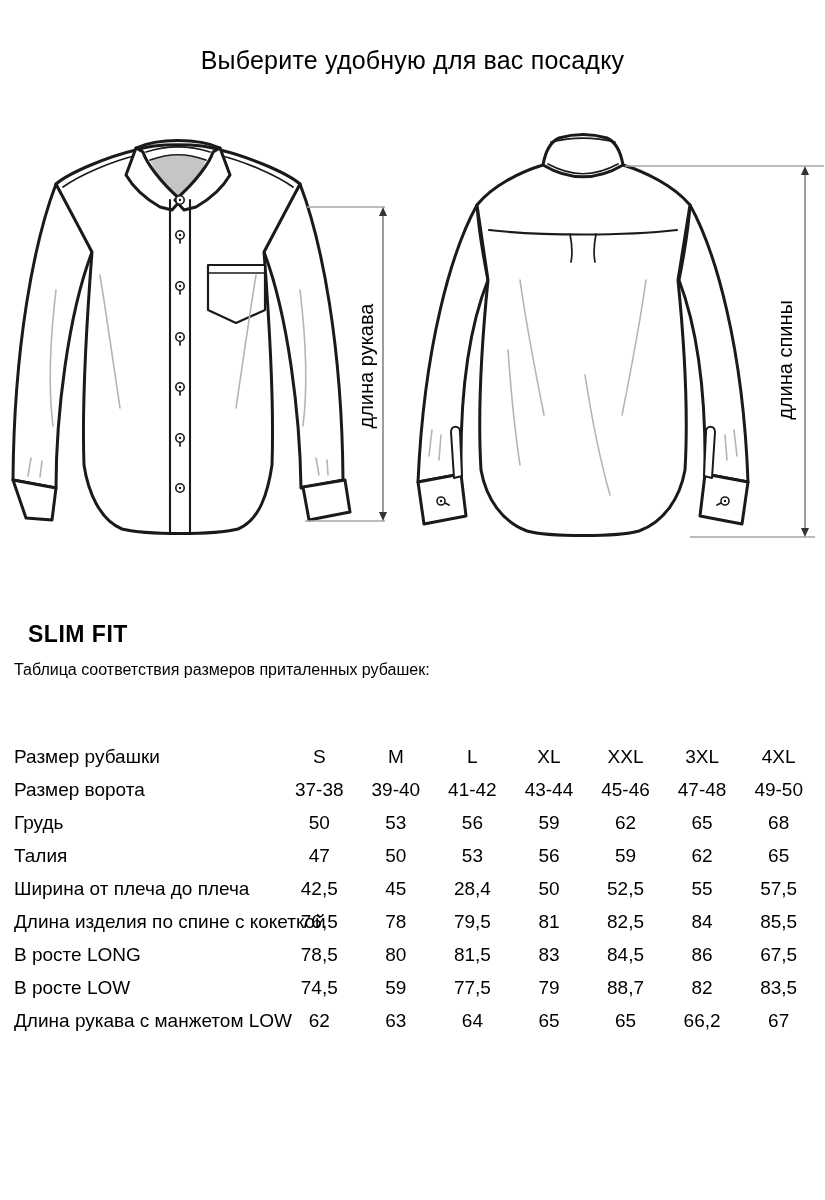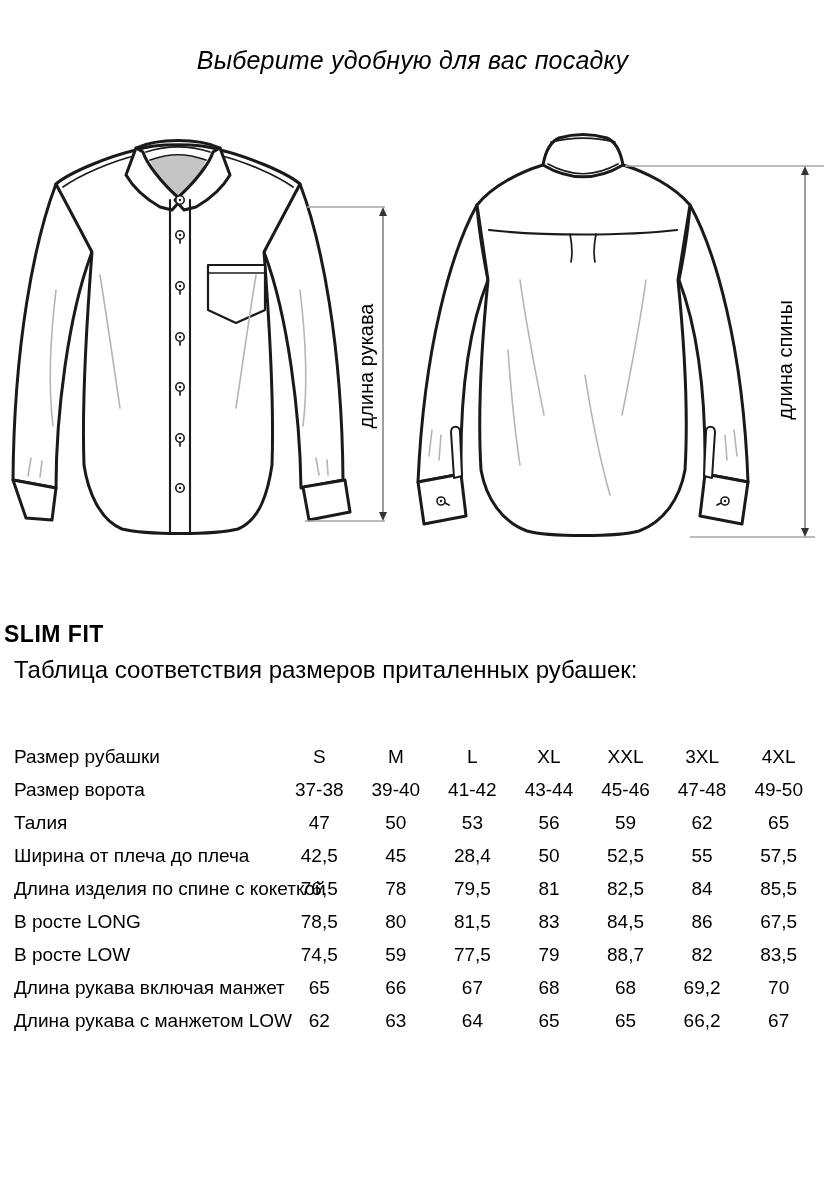--- a/index.html
+++ b/index.html
@@ -9,7 +9,7 @@
   }
   .title{
     margin:45px 0 0 0;text-align:center;
-    font-size:25px;line-height:30px;font-weight:400;letter-spacing:0.2px;font-style:italic;
+    font-size:25px;line-height:30px;font-weight:400;letter-spacing:0.2px;
   }
   svg.diagram{display:block;margin:45px 0 0 0;}
   .fit-heading{

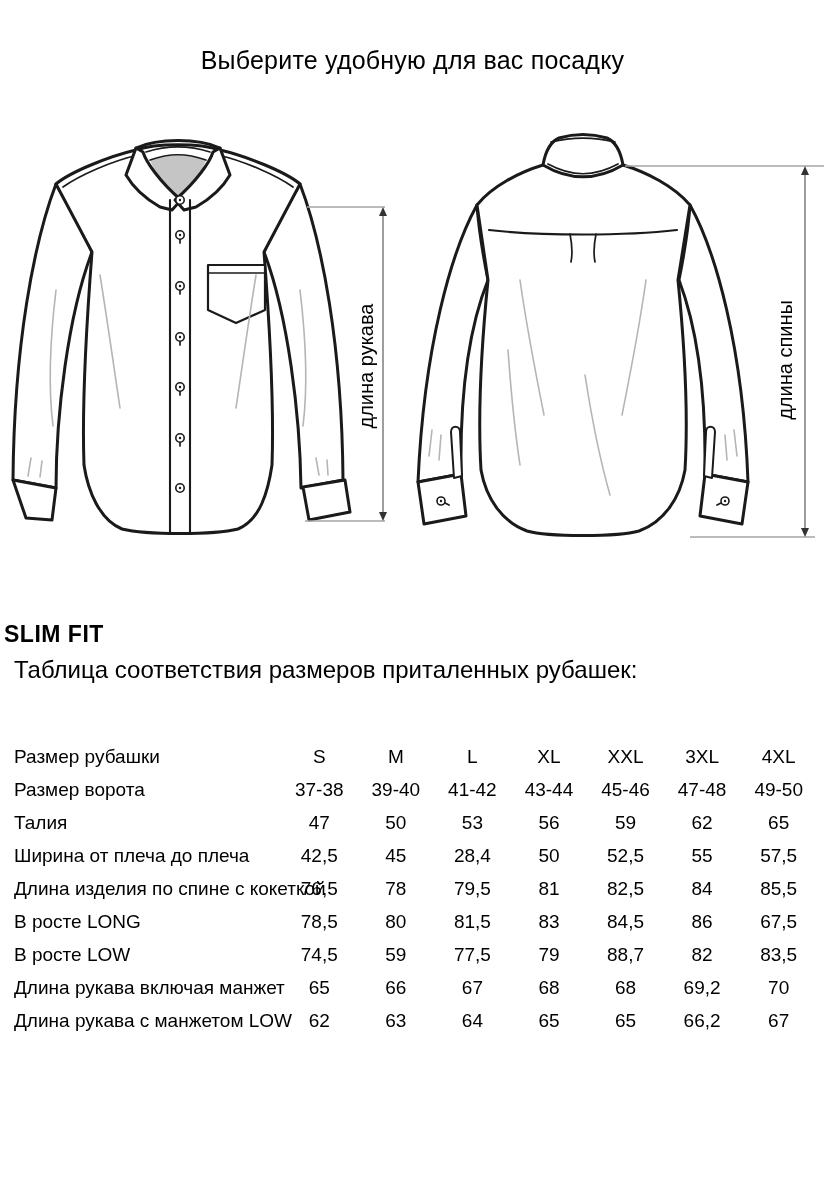--- a/index.html
+++ b/index.html
@@ -13,7 +13,7 @@
   }
   svg.diagram{display:block;margin:45px 0 0 0;}
   .fit-heading{
-    margin:56px 0 0 4px;font-size:23px;line-height:26px;font-weight:700;letter-spacing:0.5px;
+    margin:56px 0 0 28px;font-size:23px;line-height:26px;font-weight:700;letter-spacing:0.5px;
   }
   .subtitle{margin:10px 0 8px 14px;font-size:24px;line-height:26px;}
   table.size-table{

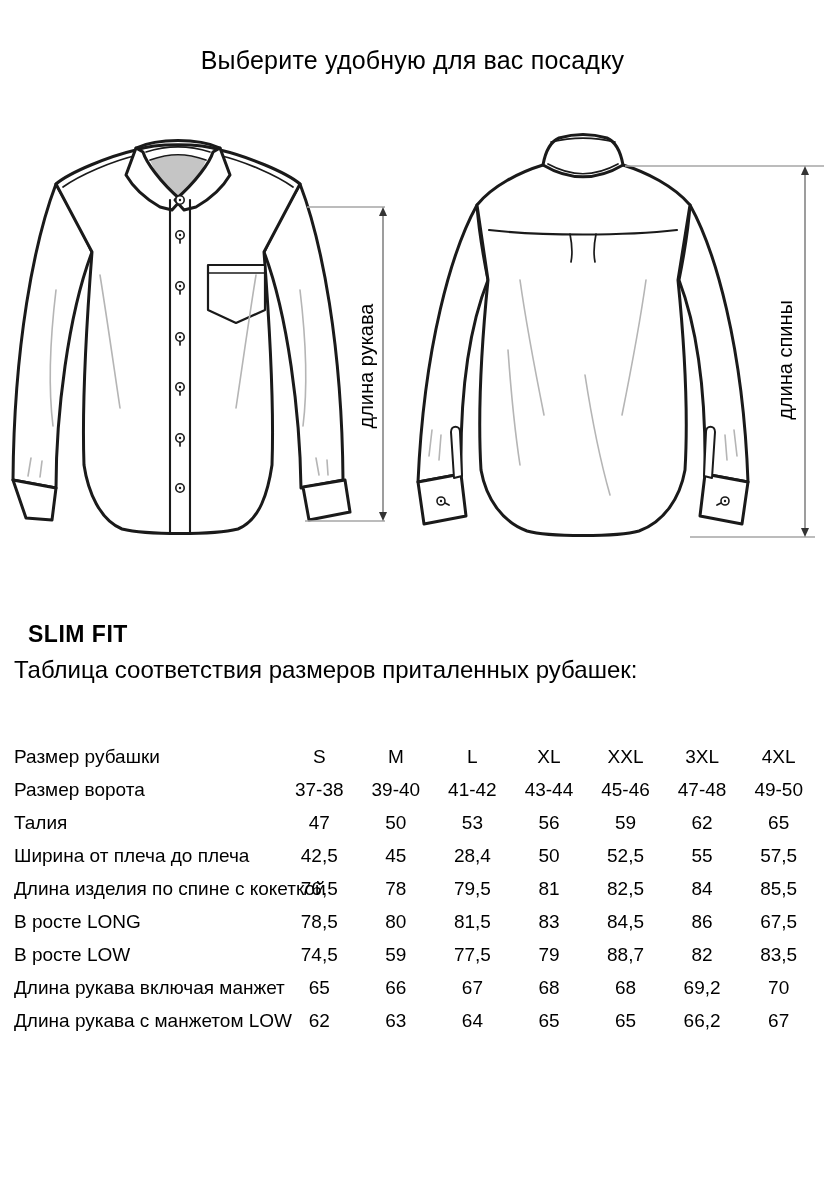--- a/index.html
+++ b/index.html
@@ -15,7 +15,7 @@
   .fit-heading{
     margin:56px 0 0 28px;font-size:23px;line-height:26px;font-weight:700;letter-spacing:0.5px;
   }
-  .subtitle{margin:10px 0 8px 14px;font-size:24px;line-height:26px;}
+  .subtitle{margin:10px 0 8px 14px;font-size:16px;line-height:26px;}
   table.size-table{
     border-collapse:collapse;table-layout:fixed;
     width:803px;margin:57px 8px 0 14px;

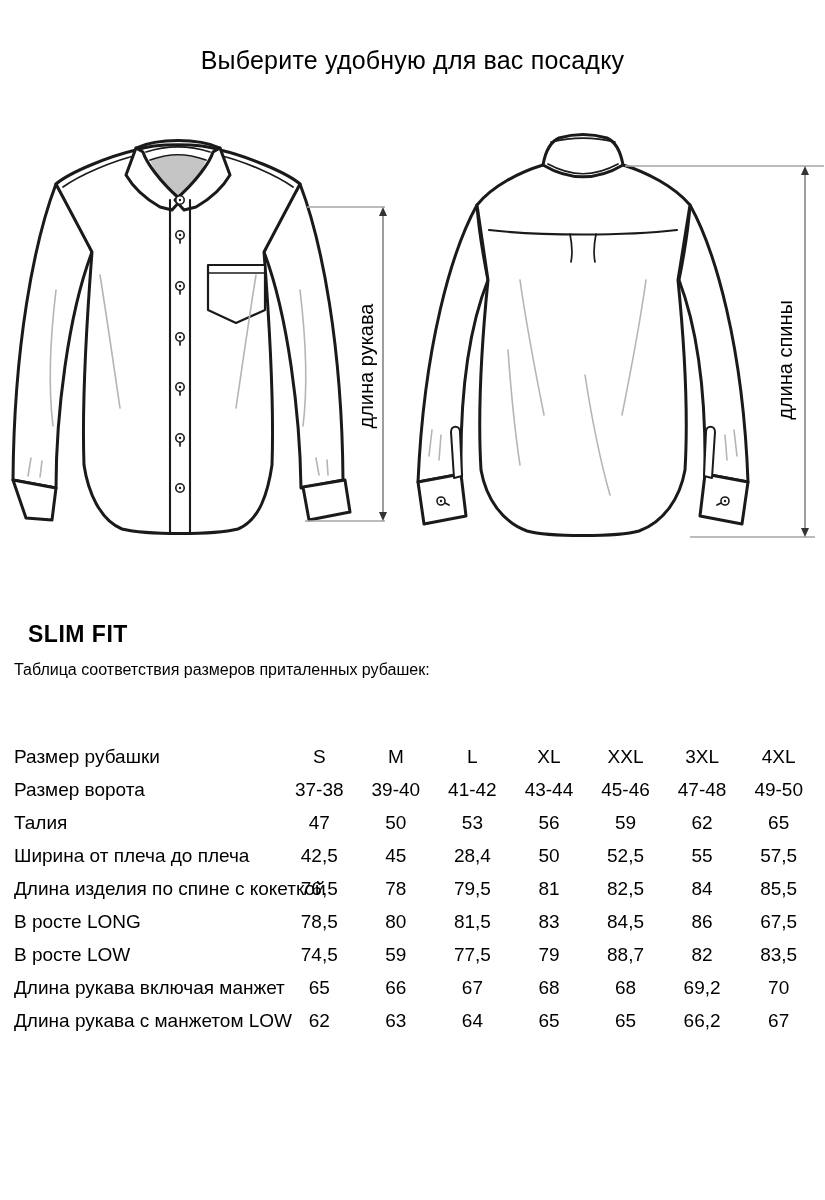--- a/index.html
+++ b/index.html
@@ -194,6 +194,16 @@
           <td>49-50</td>
         </tr>
         <tr>
+          <td class="label">Грудь</td>
+          <td>50</td>
+          <td>53</td>
+          <td>56</td>
+          <td>59</td>
+          <td>62</td>
+          <td>65</td>
+          <td>68</td>
+        </tr>
+        <tr>
           <td class="label">Талия</td>
           <td>47</td>
           <td>50</td>

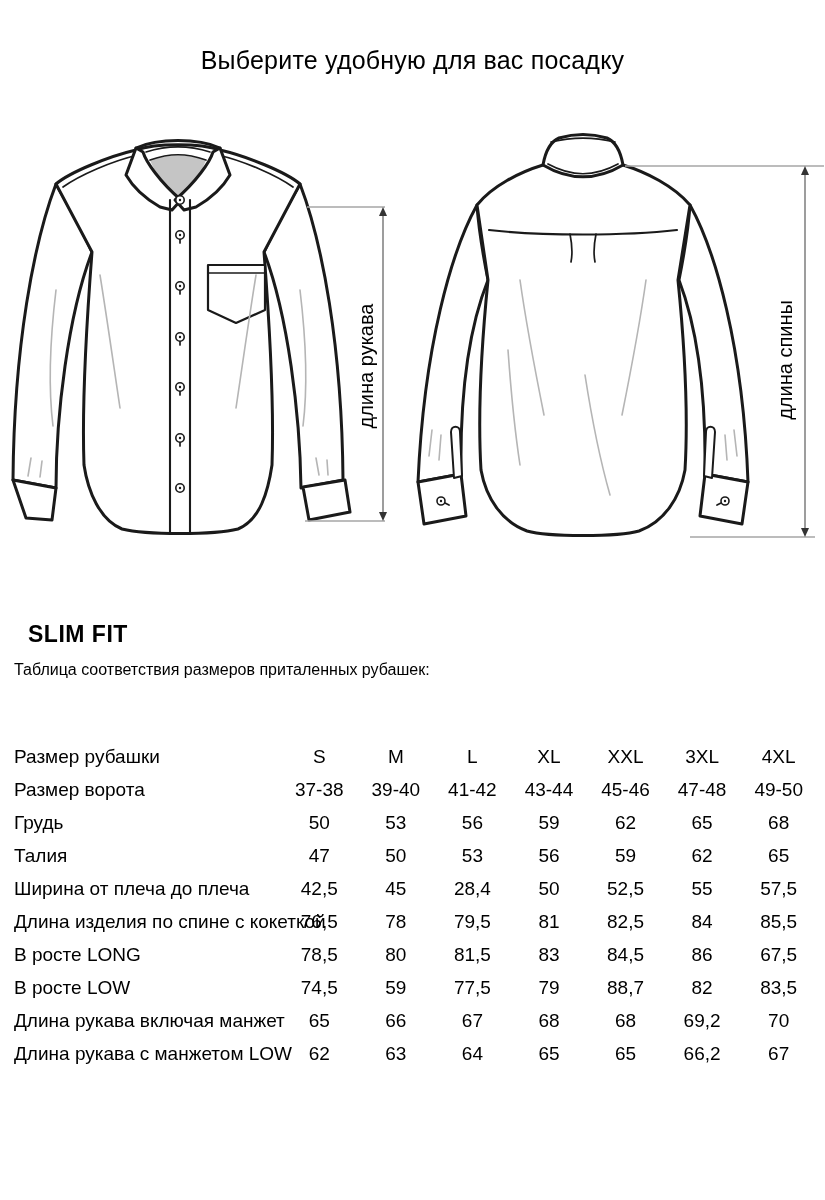--- a/index.html
+++ b/index.html
@@ -254,16 +254,6 @@
           <td>83,5</td>
         </tr>
         <tr>
-          <td class="label">Длина рукава включая манжет</td>
-          <td>65</td>
-          <td>66</td>
-          <td>67</td>
-          <td>68</td>
-          <td>68</td>
-          <td>69,2</td>
-          <td>70</td>
-        </tr>
-        <tr>
           <td class="label">Длина рукава с манжетом LOW</td>
           <td>62</td>
           <td>63</td>

